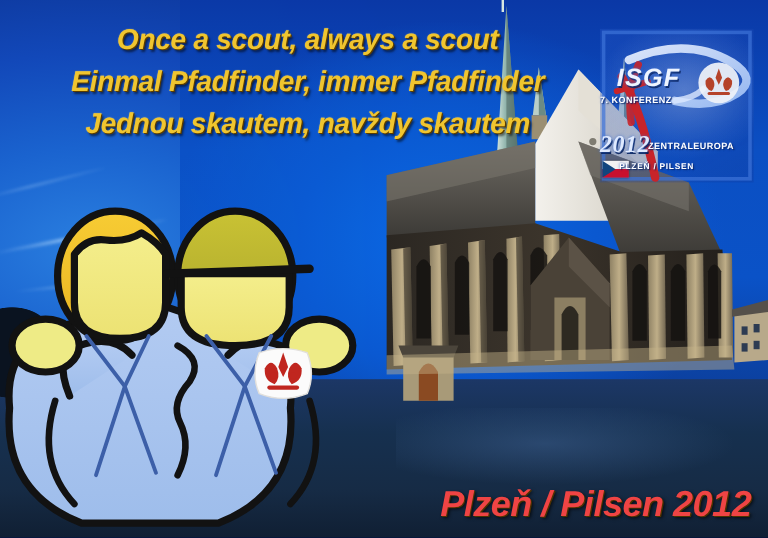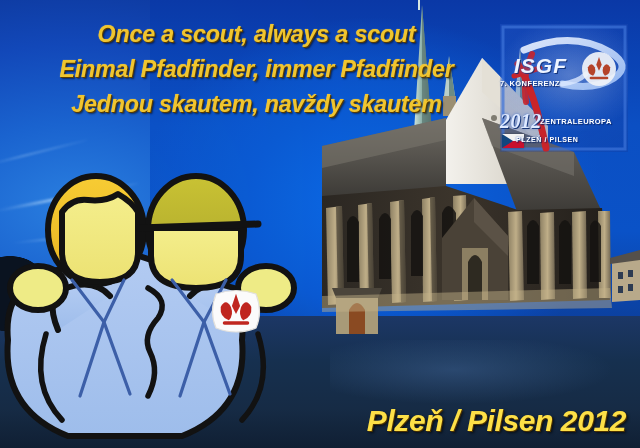--- a/index.html
+++ b/index.html
@@ -96,7 +96,7 @@
     position: absolute;
     right: 14px;
     bottom: 10px;
-    color: #fde047;
+    color: #ef4444;
     font-size: 30px;
     font-weight: 700;
     font-style: italic;

